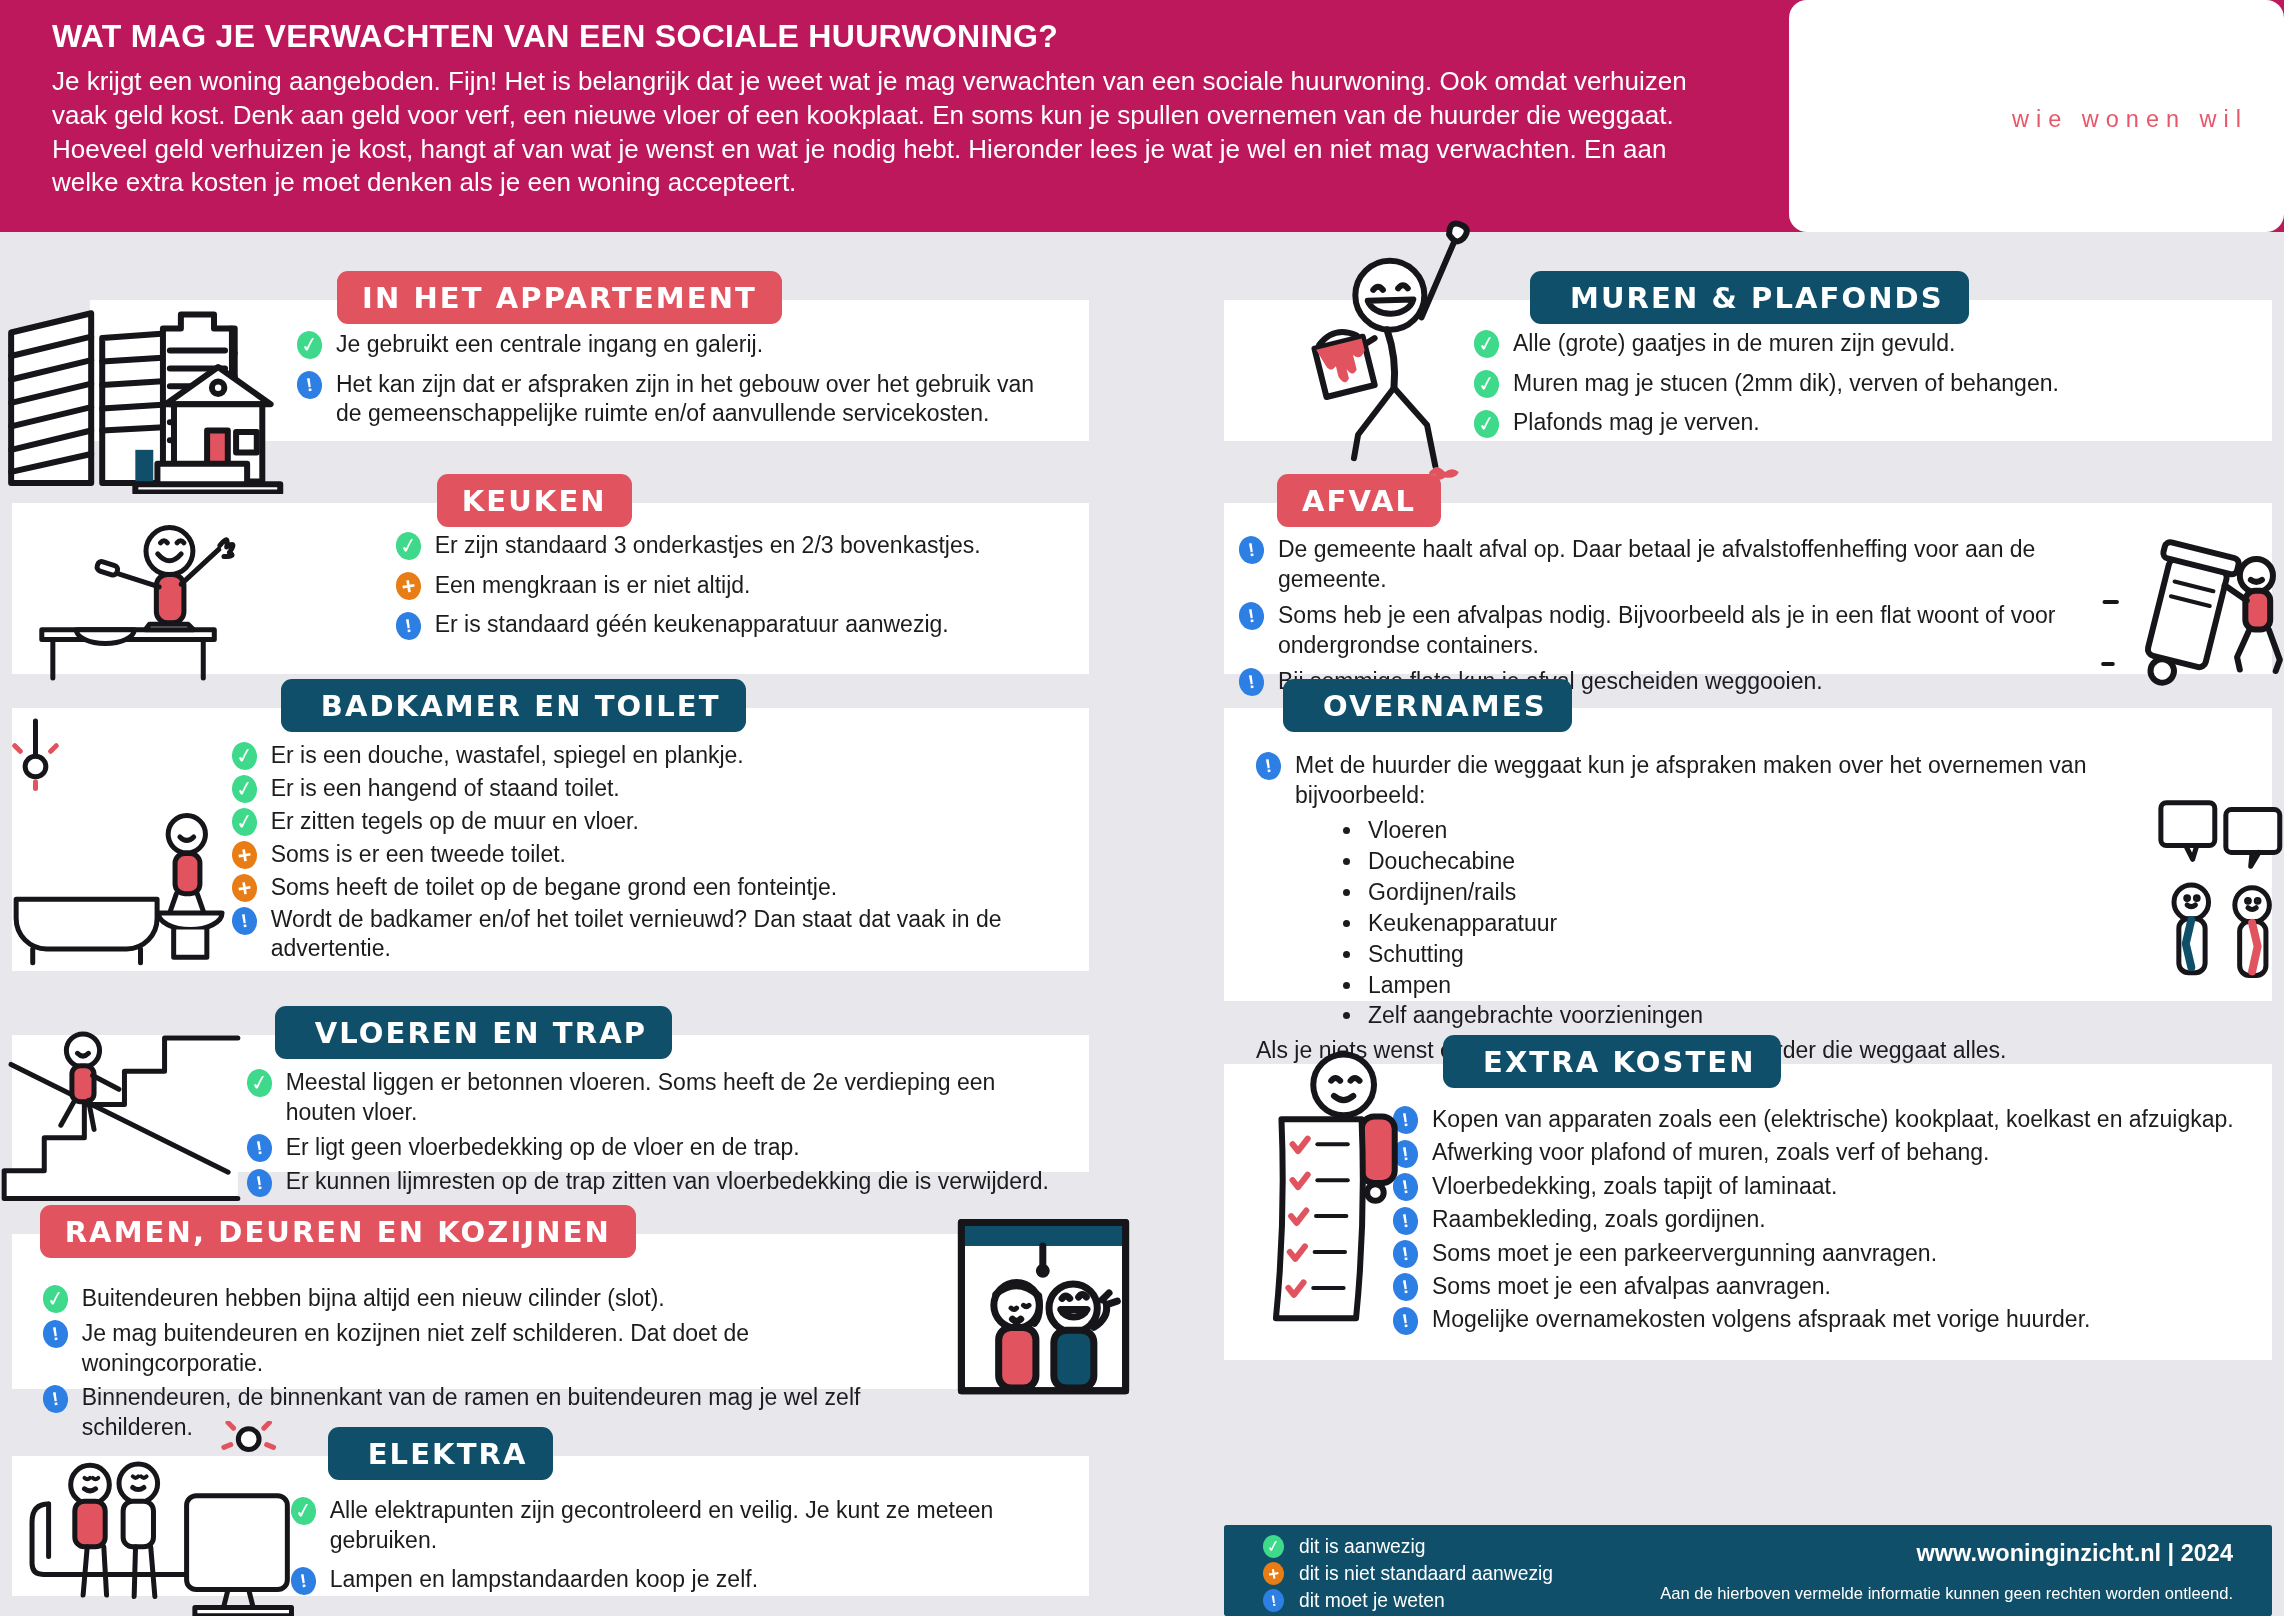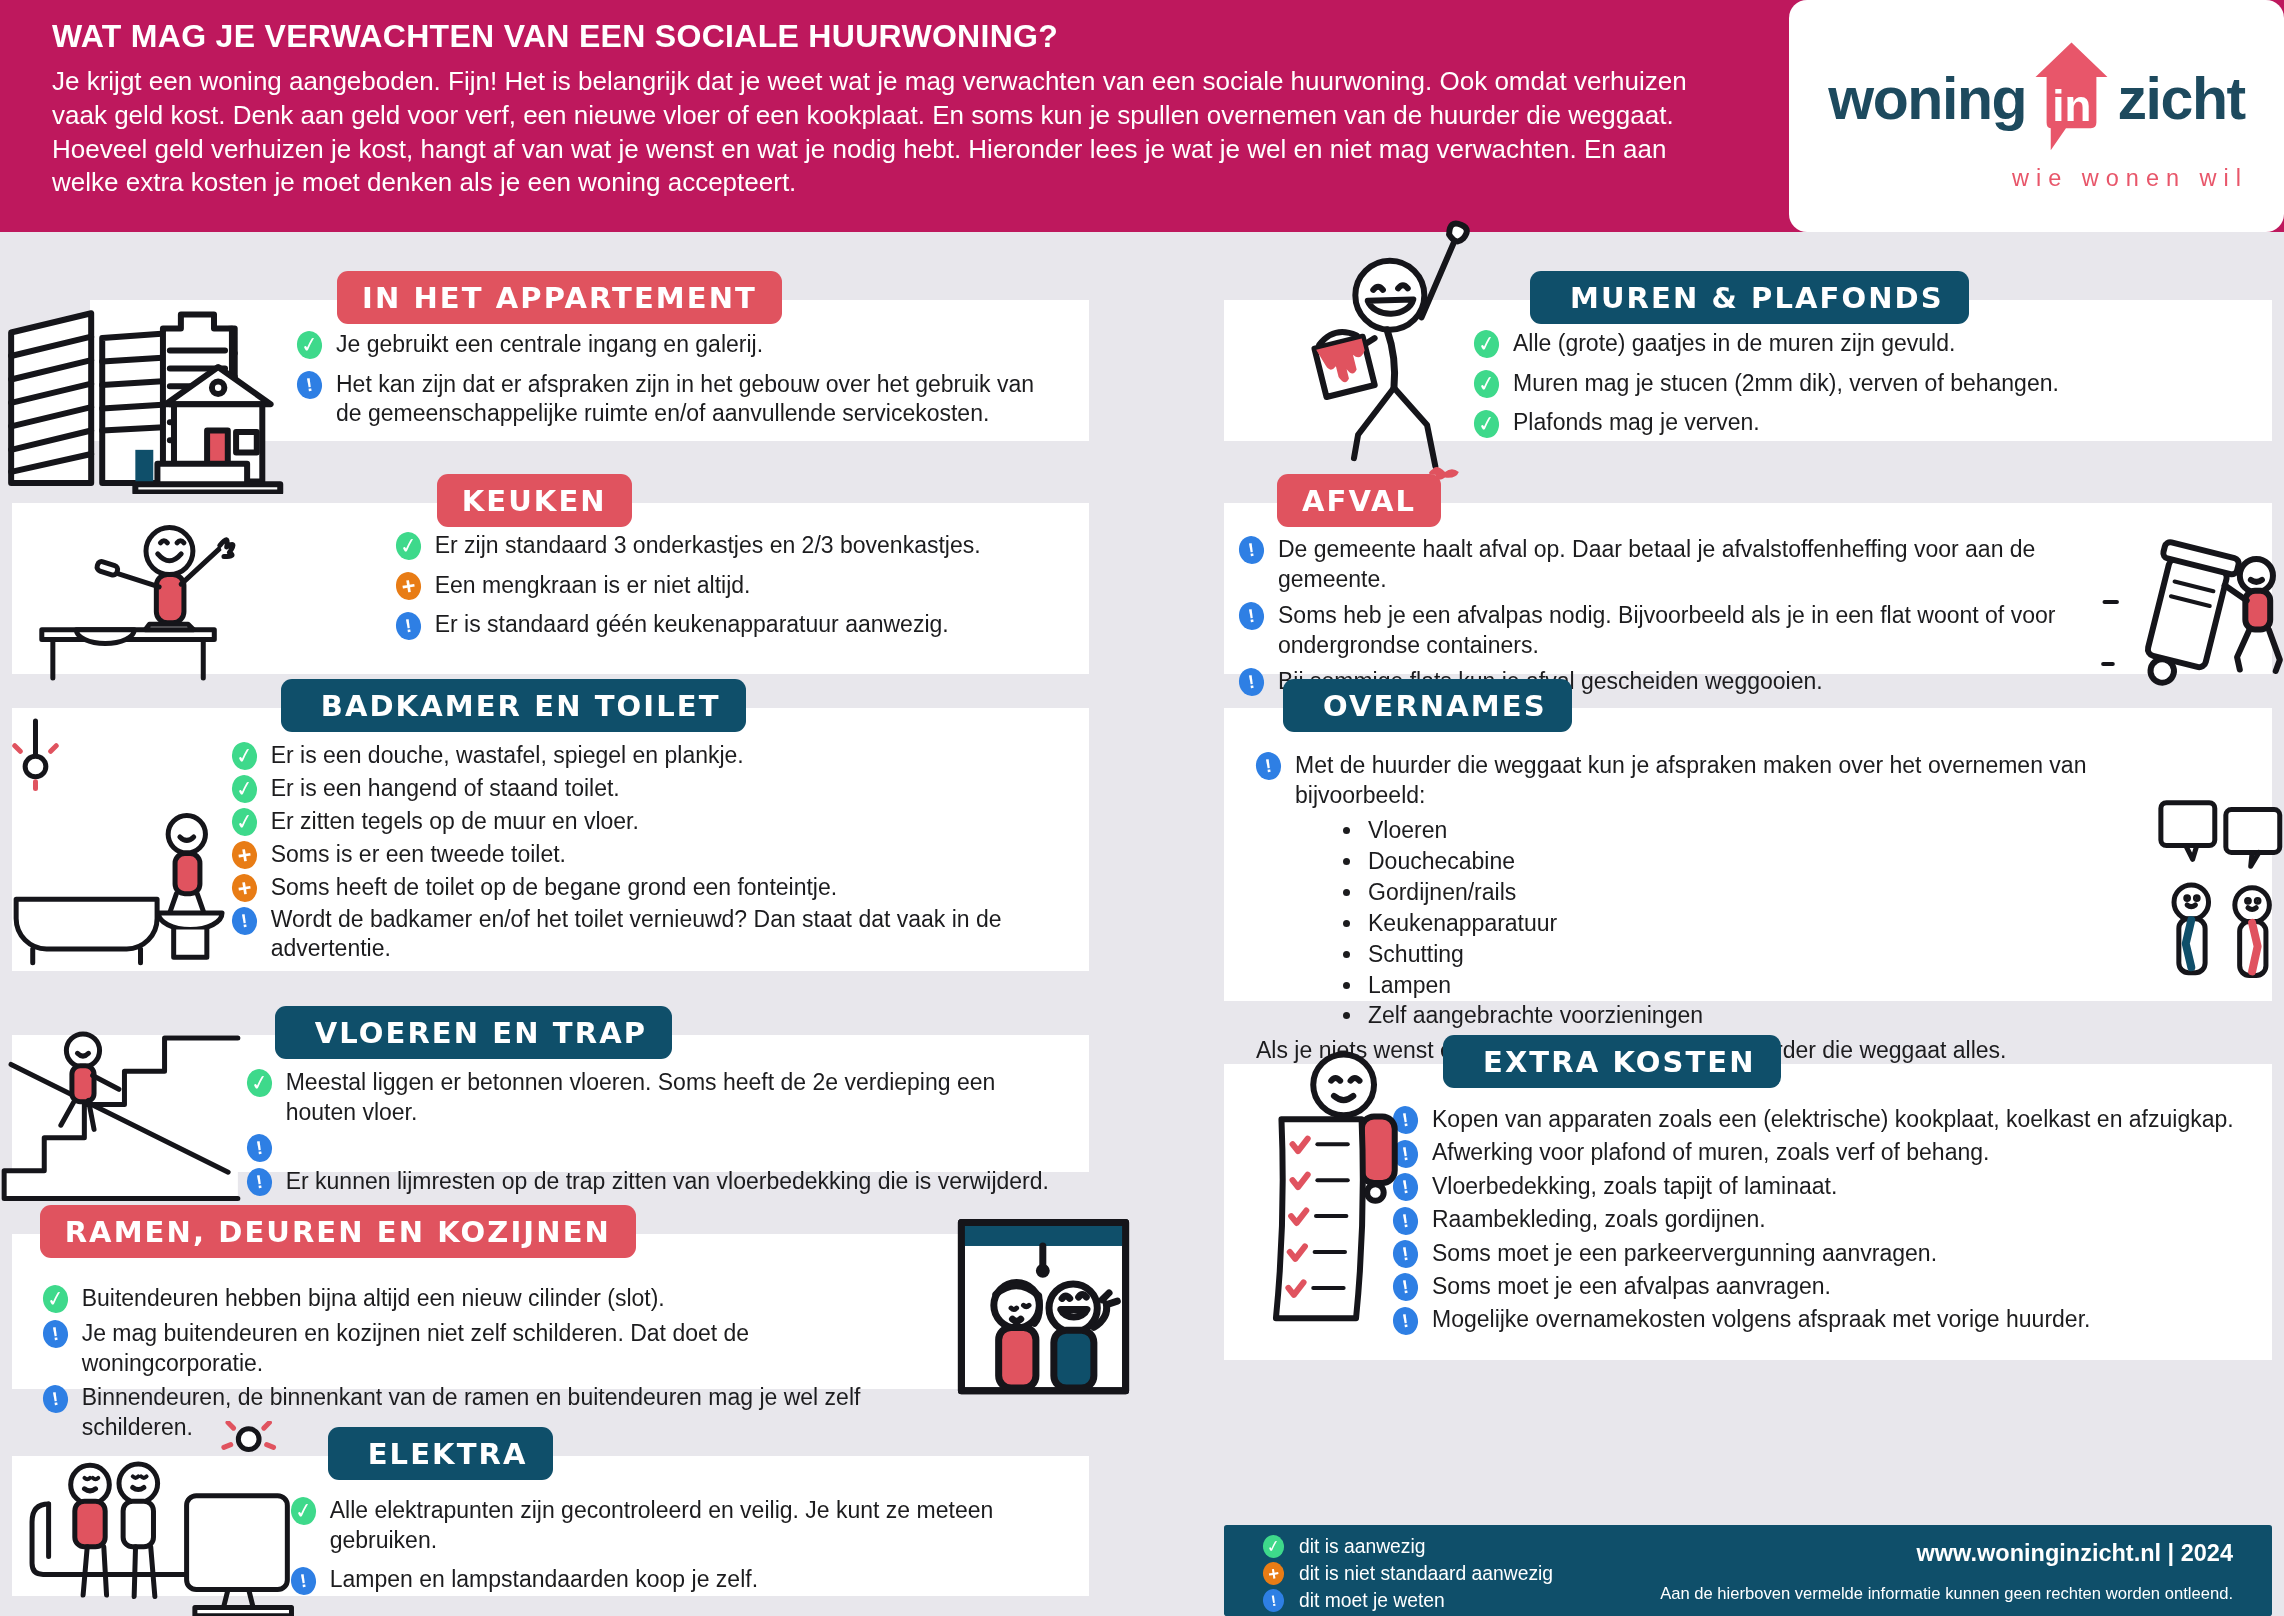--- a/index.html
+++ b/index.html
@@ -109,16 +109,6 @@
   </div>
 
   <div class="logo-card">
-    <div class="logo-row">
-      <span class="logo-word">woning</span>
-      <span class="logo-house">
-        <svg viewBox="0 0 120 170">
-          <path d="M60 2 L112 52 H96 V118 Q96 126 88 126 H52 L30 158 L30 126 Q24 126 24 118 V52 H8 Z" fill="#e8566a"></path>
-        </svg>
-        <span class="logo-in">in</span>
-      </span>
-      <span class="logo-word">zicht</span>
-    </div>
     <div class="logo-tagline">wie wonen wil</div>
   </div>
 

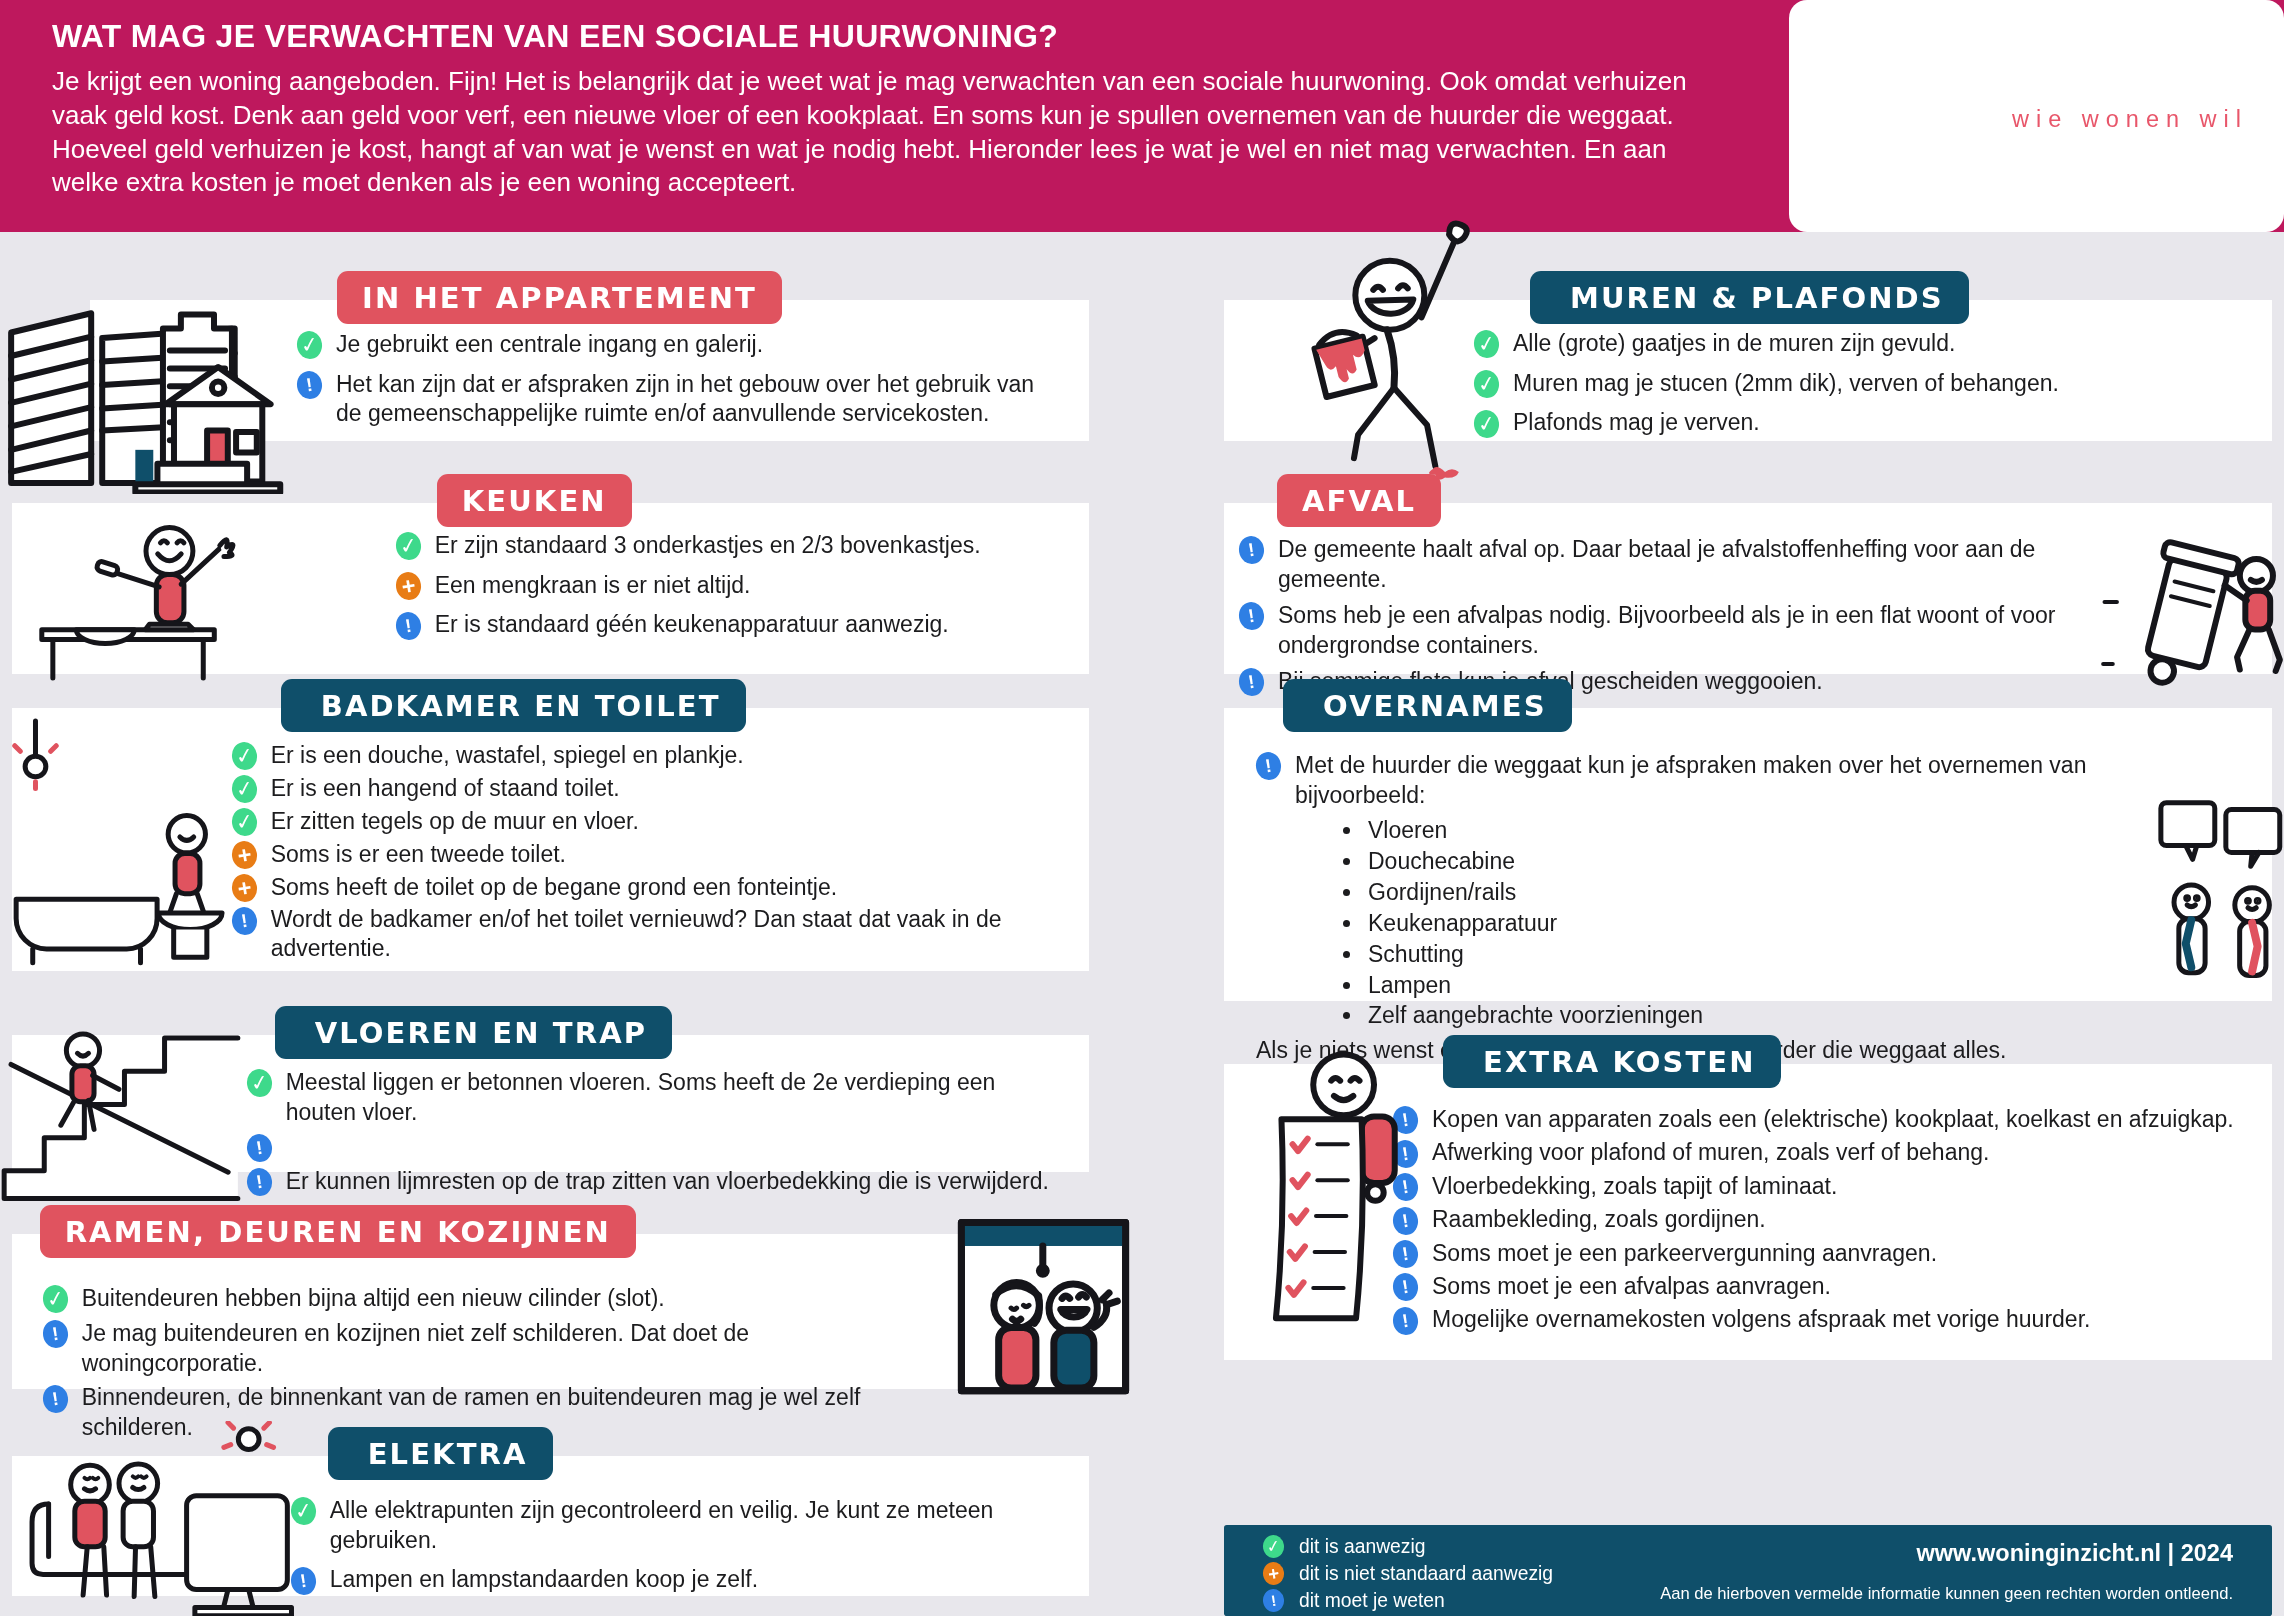--- a/index.html
+++ b/index.html
@@ -183,6 +183,7 @@
         </div>
         <div class="bullet-row">
           <span class="icon icon-info">!</span>
+          <span class="bullet-text">Er ligt geen vloerbedekking op de vloer en de trap.</span>
         </div>
         <div class="bullet-row">
           <span class="icon icon-info">!</span>

